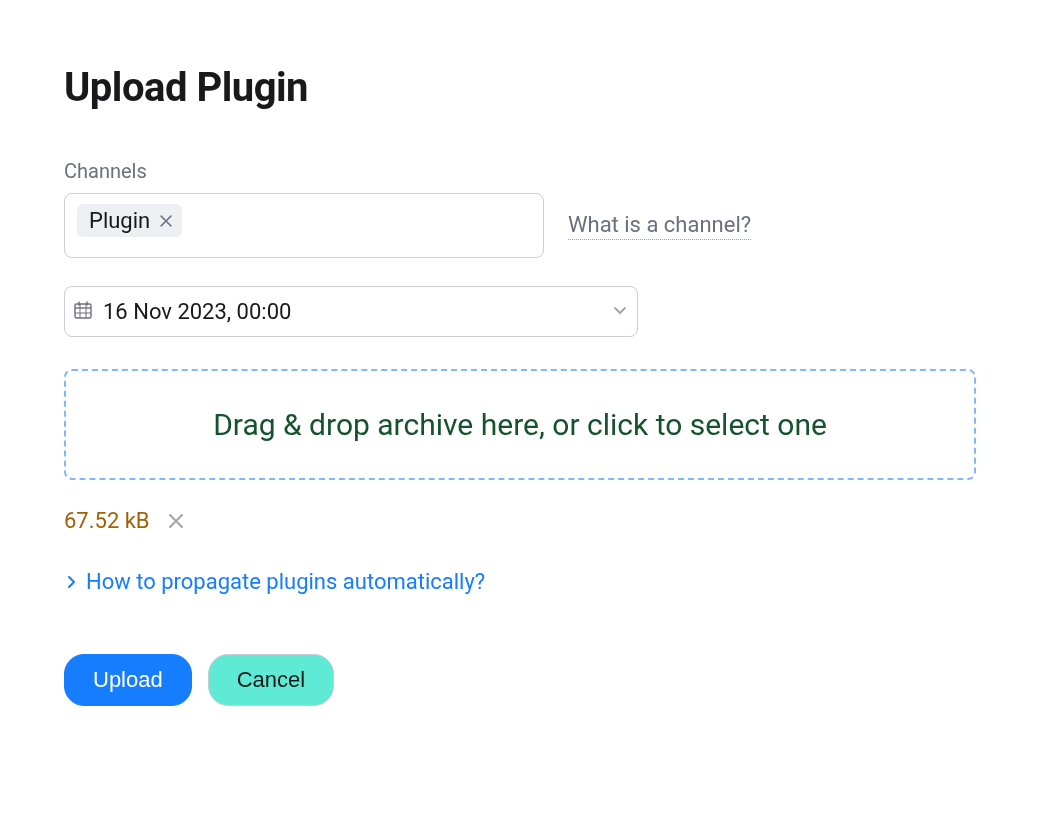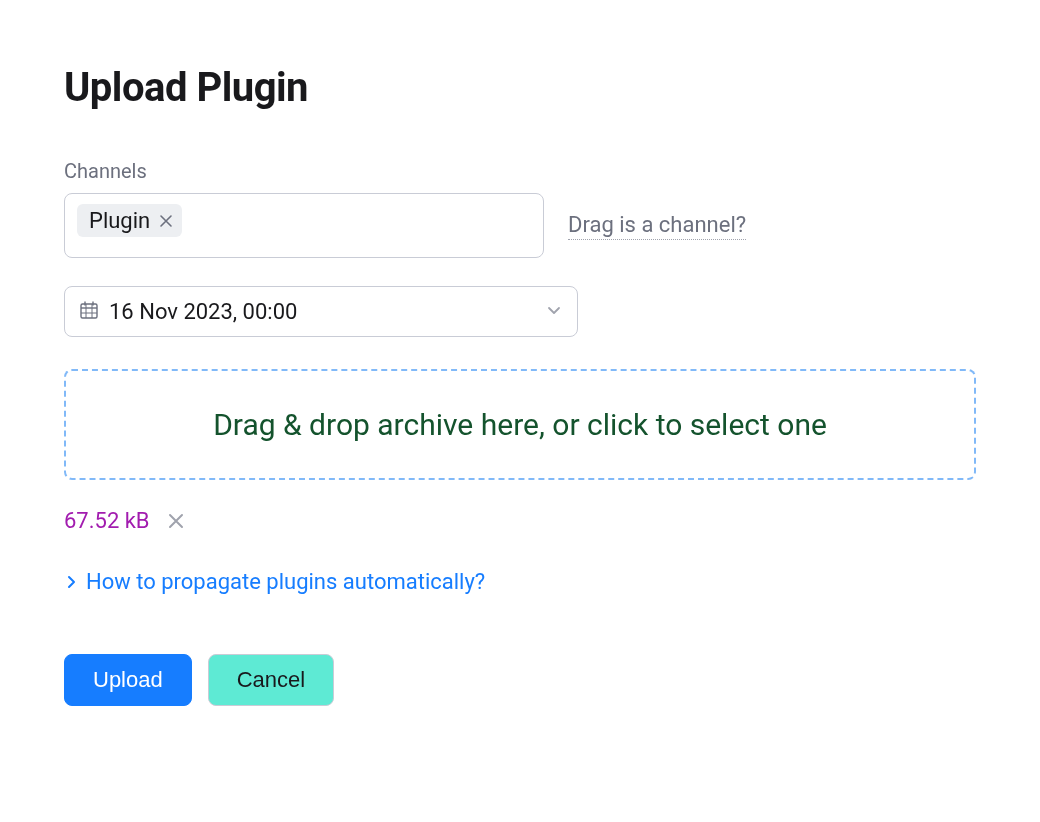--- a/index.html
+++ b/index.html
@@ -186,7 +186,7 @@
       </span>
     </div>
   </div>
-  <span class="help-link">Drag is a channel?</span>
+  <span class="help-link">What is a channel?</span>
 </div>
 
 <div class="date-box">

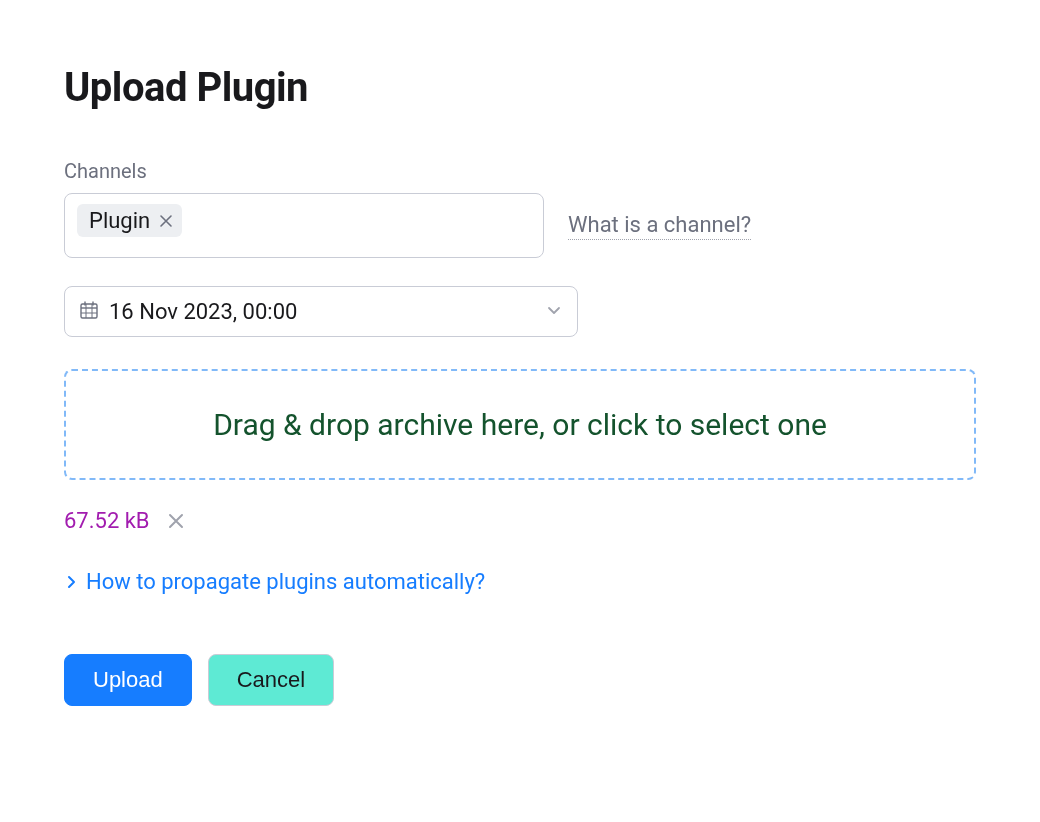--- a/index.html
+++ b/index.html
@@ -77,10 +77,10 @@
       padding-bottom: 2px;
     }
     .date-box {
-      width: 514px;
+      width: 574px;
       border: 1px solid #c9ccd6;
       border-radius: 8px;
-      padding: 12px 14px;
+      padding: 12px 8px;
       display: flex;
       align-items: center;
       gap: 10px;

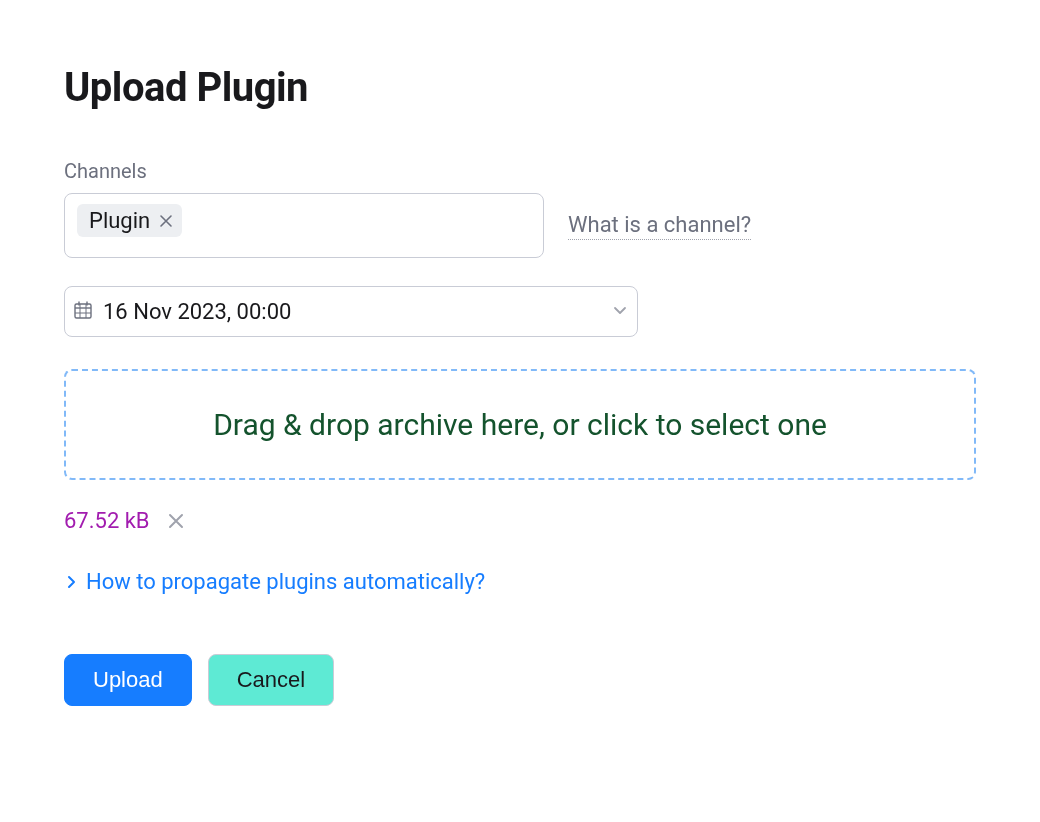--- a/index.html
+++ b/index.html
@@ -127,7 +127,7 @@
     }
     .file-size {
       font-size: 22px;
-      color: #a21caf;
+      color: #a16207;
     }
     .file-remove {
       color: #a0a3ad;

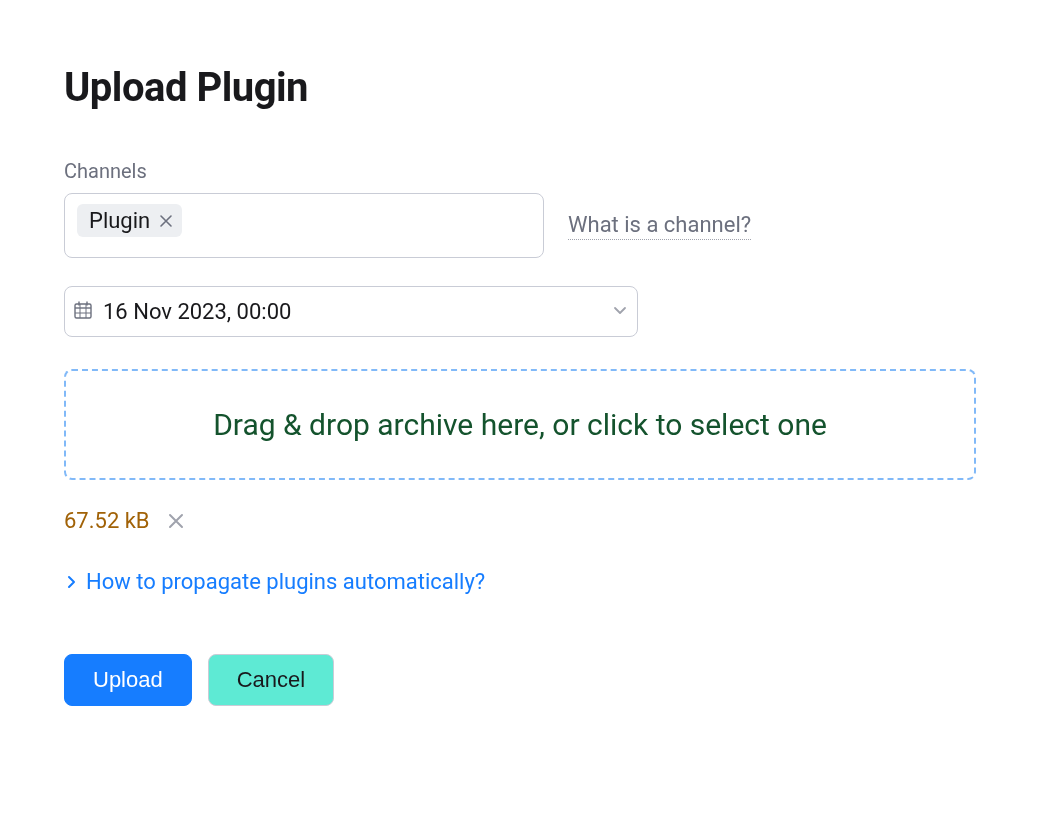--- a/index.html
+++ b/index.html
@@ -153,7 +153,7 @@
     .btn {
       font-size: 22px;
       padding: 12px 28px;
-      border-radius: 8px;
+      border-radius: 20px;
       cursor: pointer;
       border: 1px solid transparent;
     }

